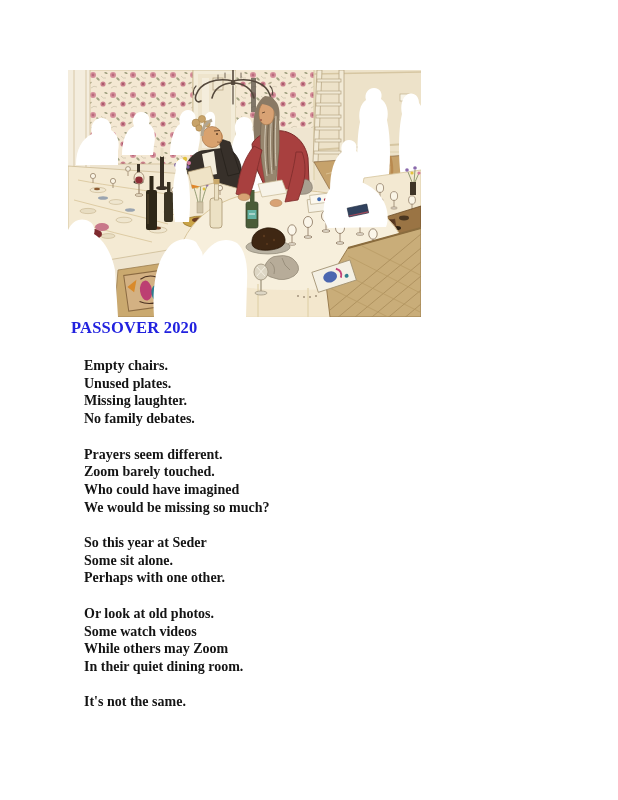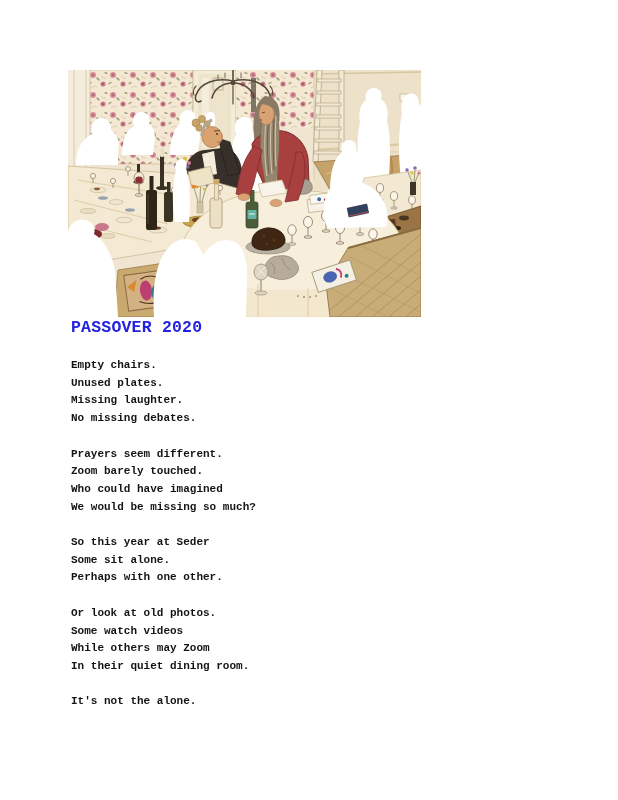--- a/index.html
+++ b/index.html
@@ -4,7 +4,7 @@
 <style>
   html,body{margin:0;padding:0;background:#ffffff;}
   .page{position:relative;width:596px;height:800px;background:#ffffff;overflow:hidden;
-        font-family:Liberation Mono, monospace;}
+        font-family:Liberation Serif, serif;}
   .photo{position:absolute;left:68px;top:70px;width:353px;height:247px;margin:0;}
   .photo svg{display:block;width:100%;height:100%;}
   .title{position:absolute;left:71px;top:317px;margin:0;

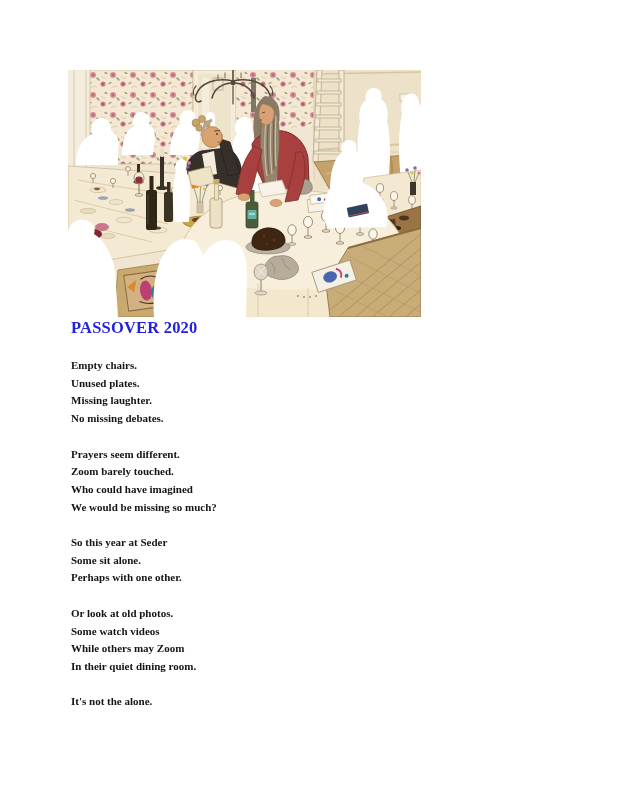--- a/index.html
+++ b/index.html
@@ -10,8 +10,8 @@
   .title{position:absolute;left:71px;top:317px;margin:0;
          font-size:16.5px;font-weight:bold;letter-spacing:.2px;
          color:var(--title-color,#2222DF);line-height:22px;}
-  .poem-body{position:absolute;left:71px;top:357px;color:var(--text-color,#141414);
-             font-size:11px;font-weight:bold;line-height:17.7px;}
+  .poem-body{position:absolute;left:84px;top:357px;color:var(--text-color,#141414);
+             font-size:14px;font-weight:bold;line-height:17.7px;}
   .stanza{margin:0 0 17.7px 0;}
   .line{white-space:pre;}
 </style>

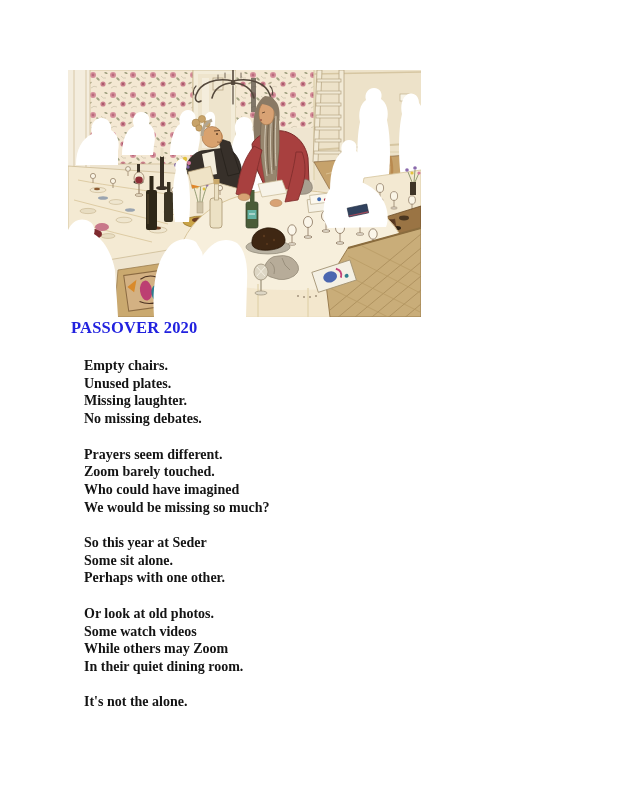--- a/index.html
+++ b/index.html
@@ -400,7 +400,7 @@
       <div class="line">Empty chairs.</div>
       <div class="line">Unused plates.</div>
       <div class="line">Missing laughter.</div>
-      <div class="line">No missing debates.</div>
+      <div class="line">No family debates.</div>
     </div>
     <div class="stanza">
       <div class="line">Prayers seem different.</div>

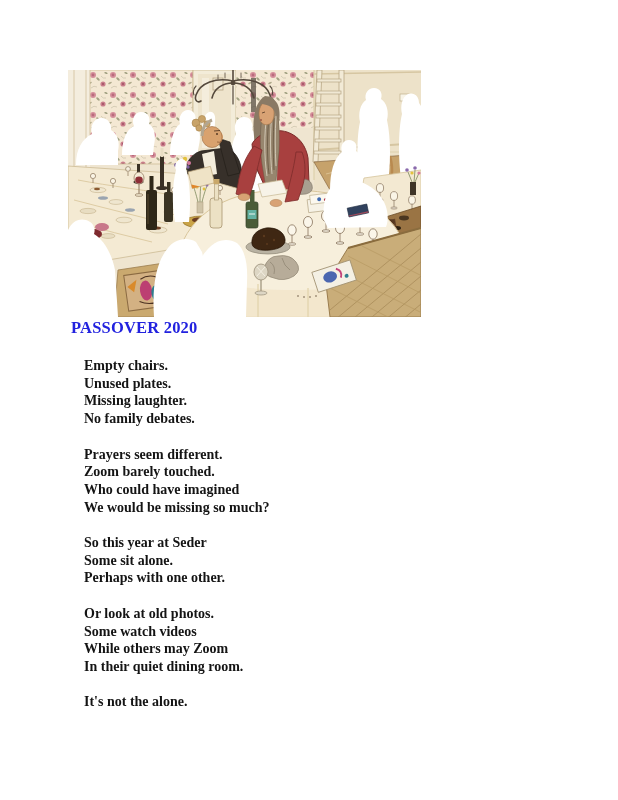--- a/index.html
+++ b/index.html
@@ -420,7 +420,7 @@
       <div class="line">In their quiet dining room.</div>
     </div>
     <div class="stanza">
-      <div class="line">It's not the alone.</div>
+      <div class="line">It's not the same.</div>
     </div>
   </div>
 

